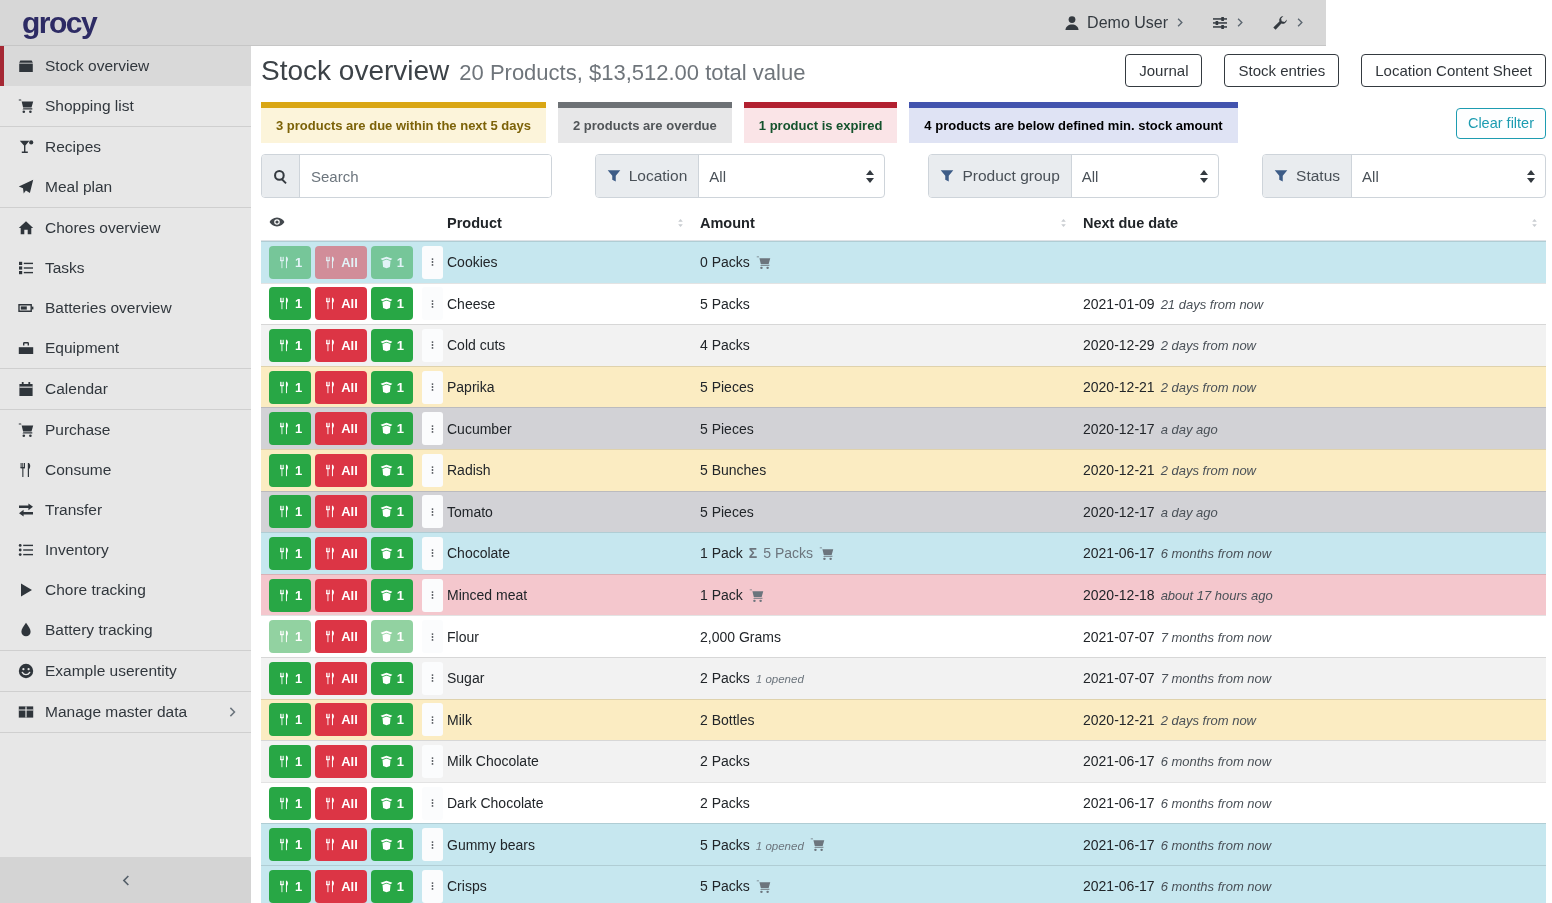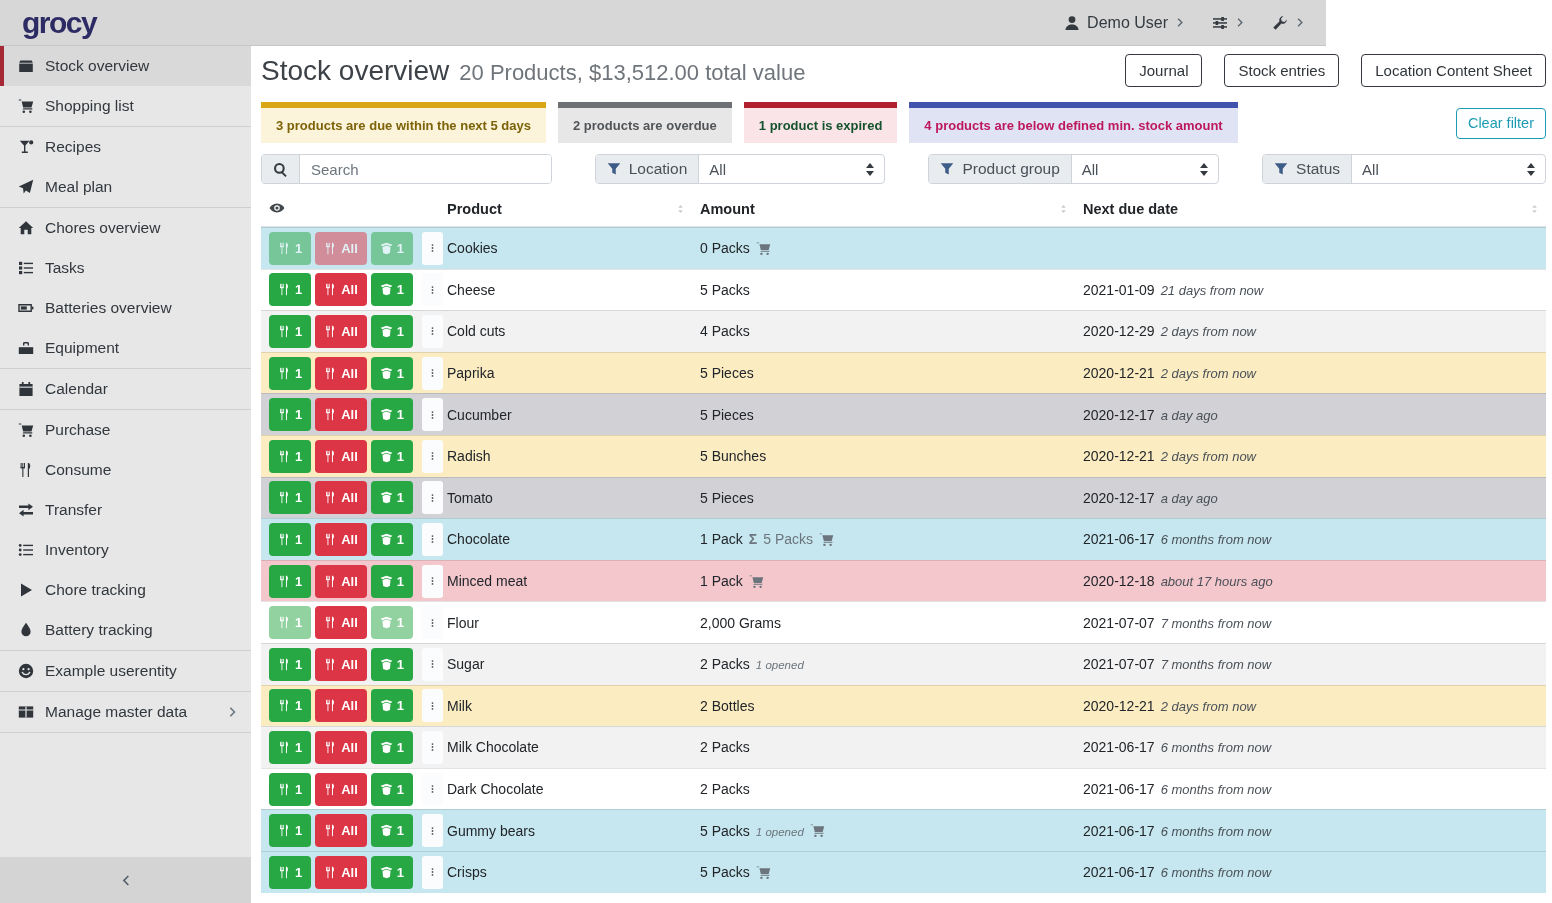--- a/index.html
+++ b/index.html
@@ -49,7 +49,7 @@
   .al-warning{border-color:#d9a614;background:#fcf4da;color:#7c6208;}
   .al-secondary{border-color:#6d7175;background:#e7e7e8;color:#515558;}
   .al-danger{border-color:#b22030;background:#fae4e7;color:#14532d;}
-  .al-info{border-color:#4253ae;background:#dfe3f4;color:#be185d;}
+  .al-info{border-color:#4253ae;background:#dfe3f4;color:#000000;}
   .clear-filter{margin-left:auto;align-self:center;height:31px;padding:0 11px;font-size:14.5px;
     color:#1d9cb1;border:1px solid #1d9cb1;border-radius:4px;background:#fdfeff;cursor:pointer;font-family:inherit;}
 

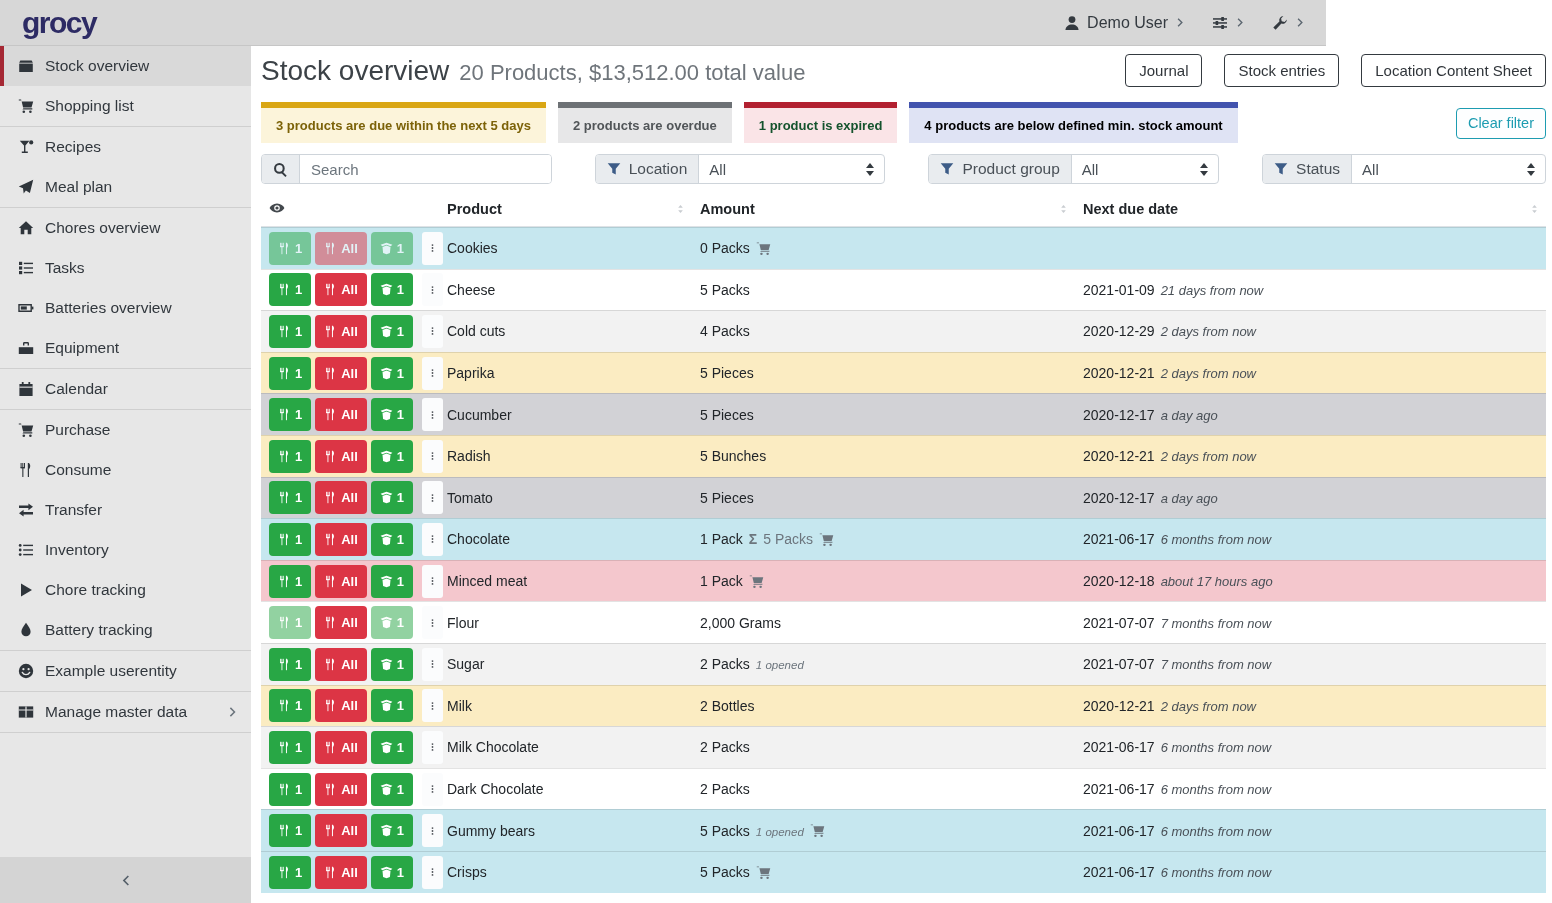--- a/index.html
+++ b/index.html
@@ -53,7 +53,7 @@
   .clear-filter{margin-left:auto;align-self:center;height:31px;padding:0 11px;font-size:14.5px;
     color:#1d9cb1;border:1px solid #1d9cb1;border-radius:4px;background:#fdfeff;cursor:pointer;font-family:inherit;}
 
-  .filters-row{margin-top:10px;display:flex;gap:43px;height:30px;}
+  .filters-row{margin-top:10px;display:flex;gap:43px;height:44px;}
   .igroup{display:flex;border:1px solid #ced4da;border-radius:4px;overflow:hidden;
     background:#fff;box-sizing:border-box;}
   .igroup .prepend{background:#e9ecef;border-right:1px solid #ced4da;display:flex;

